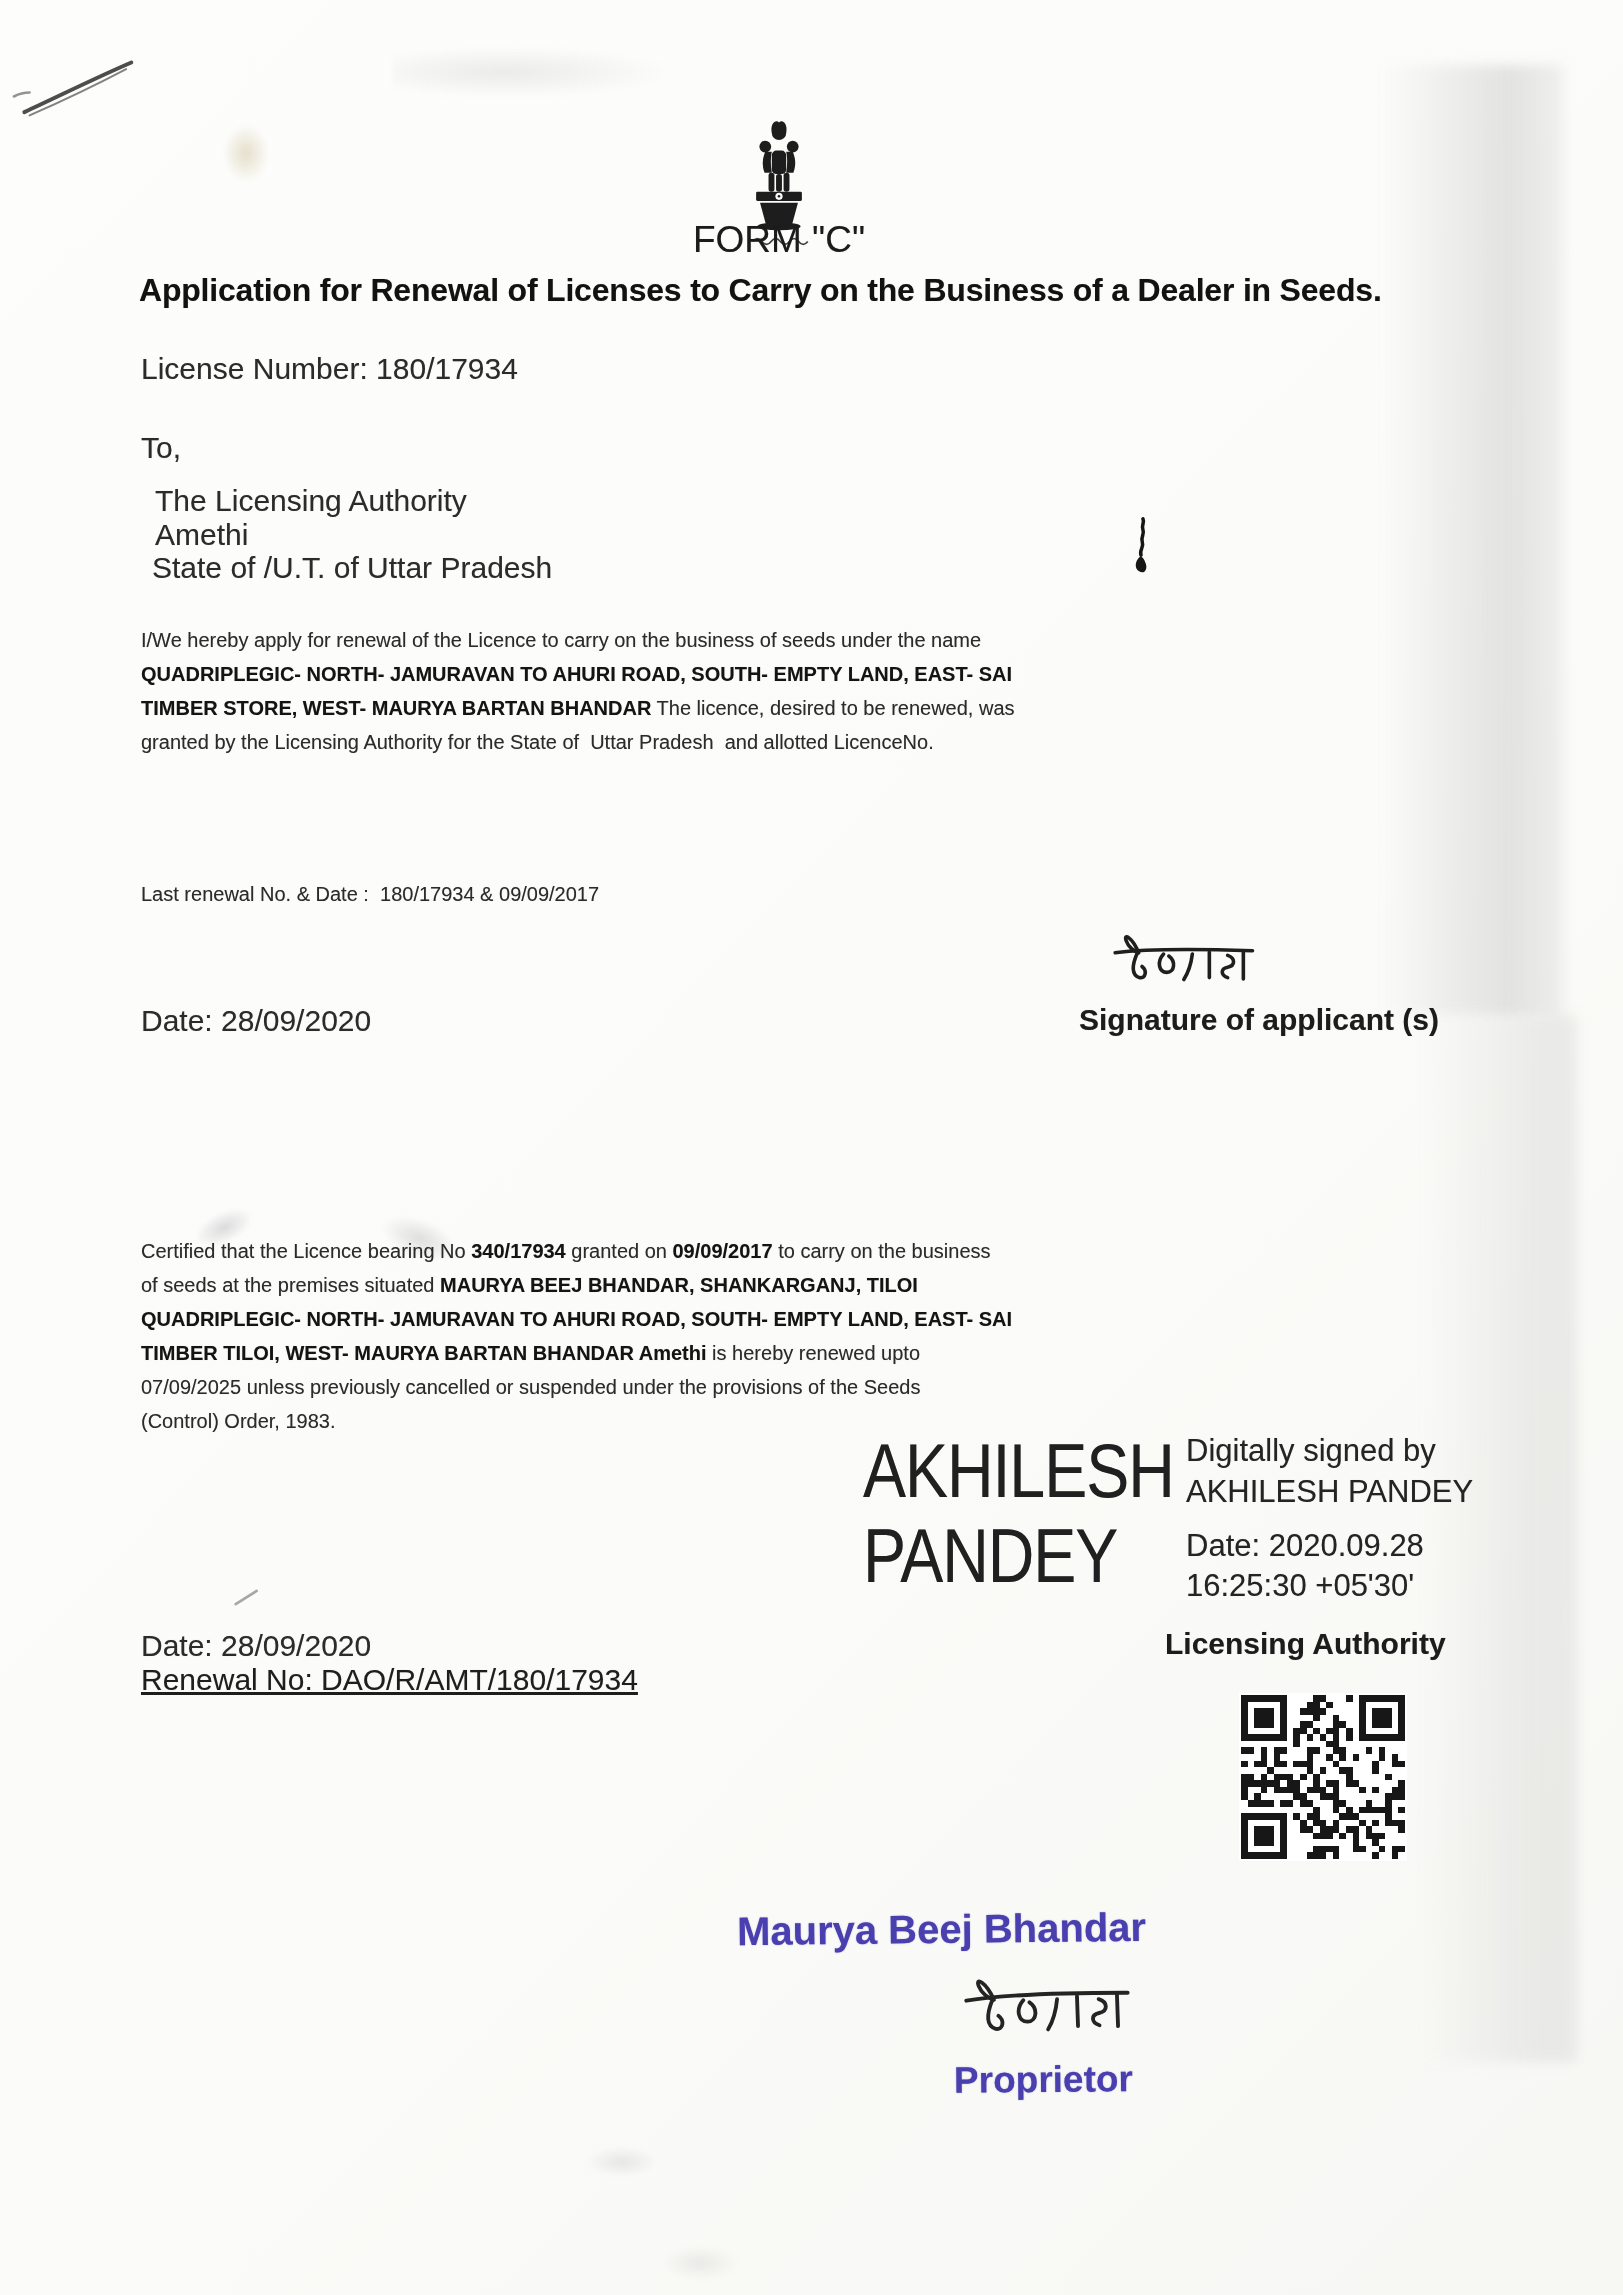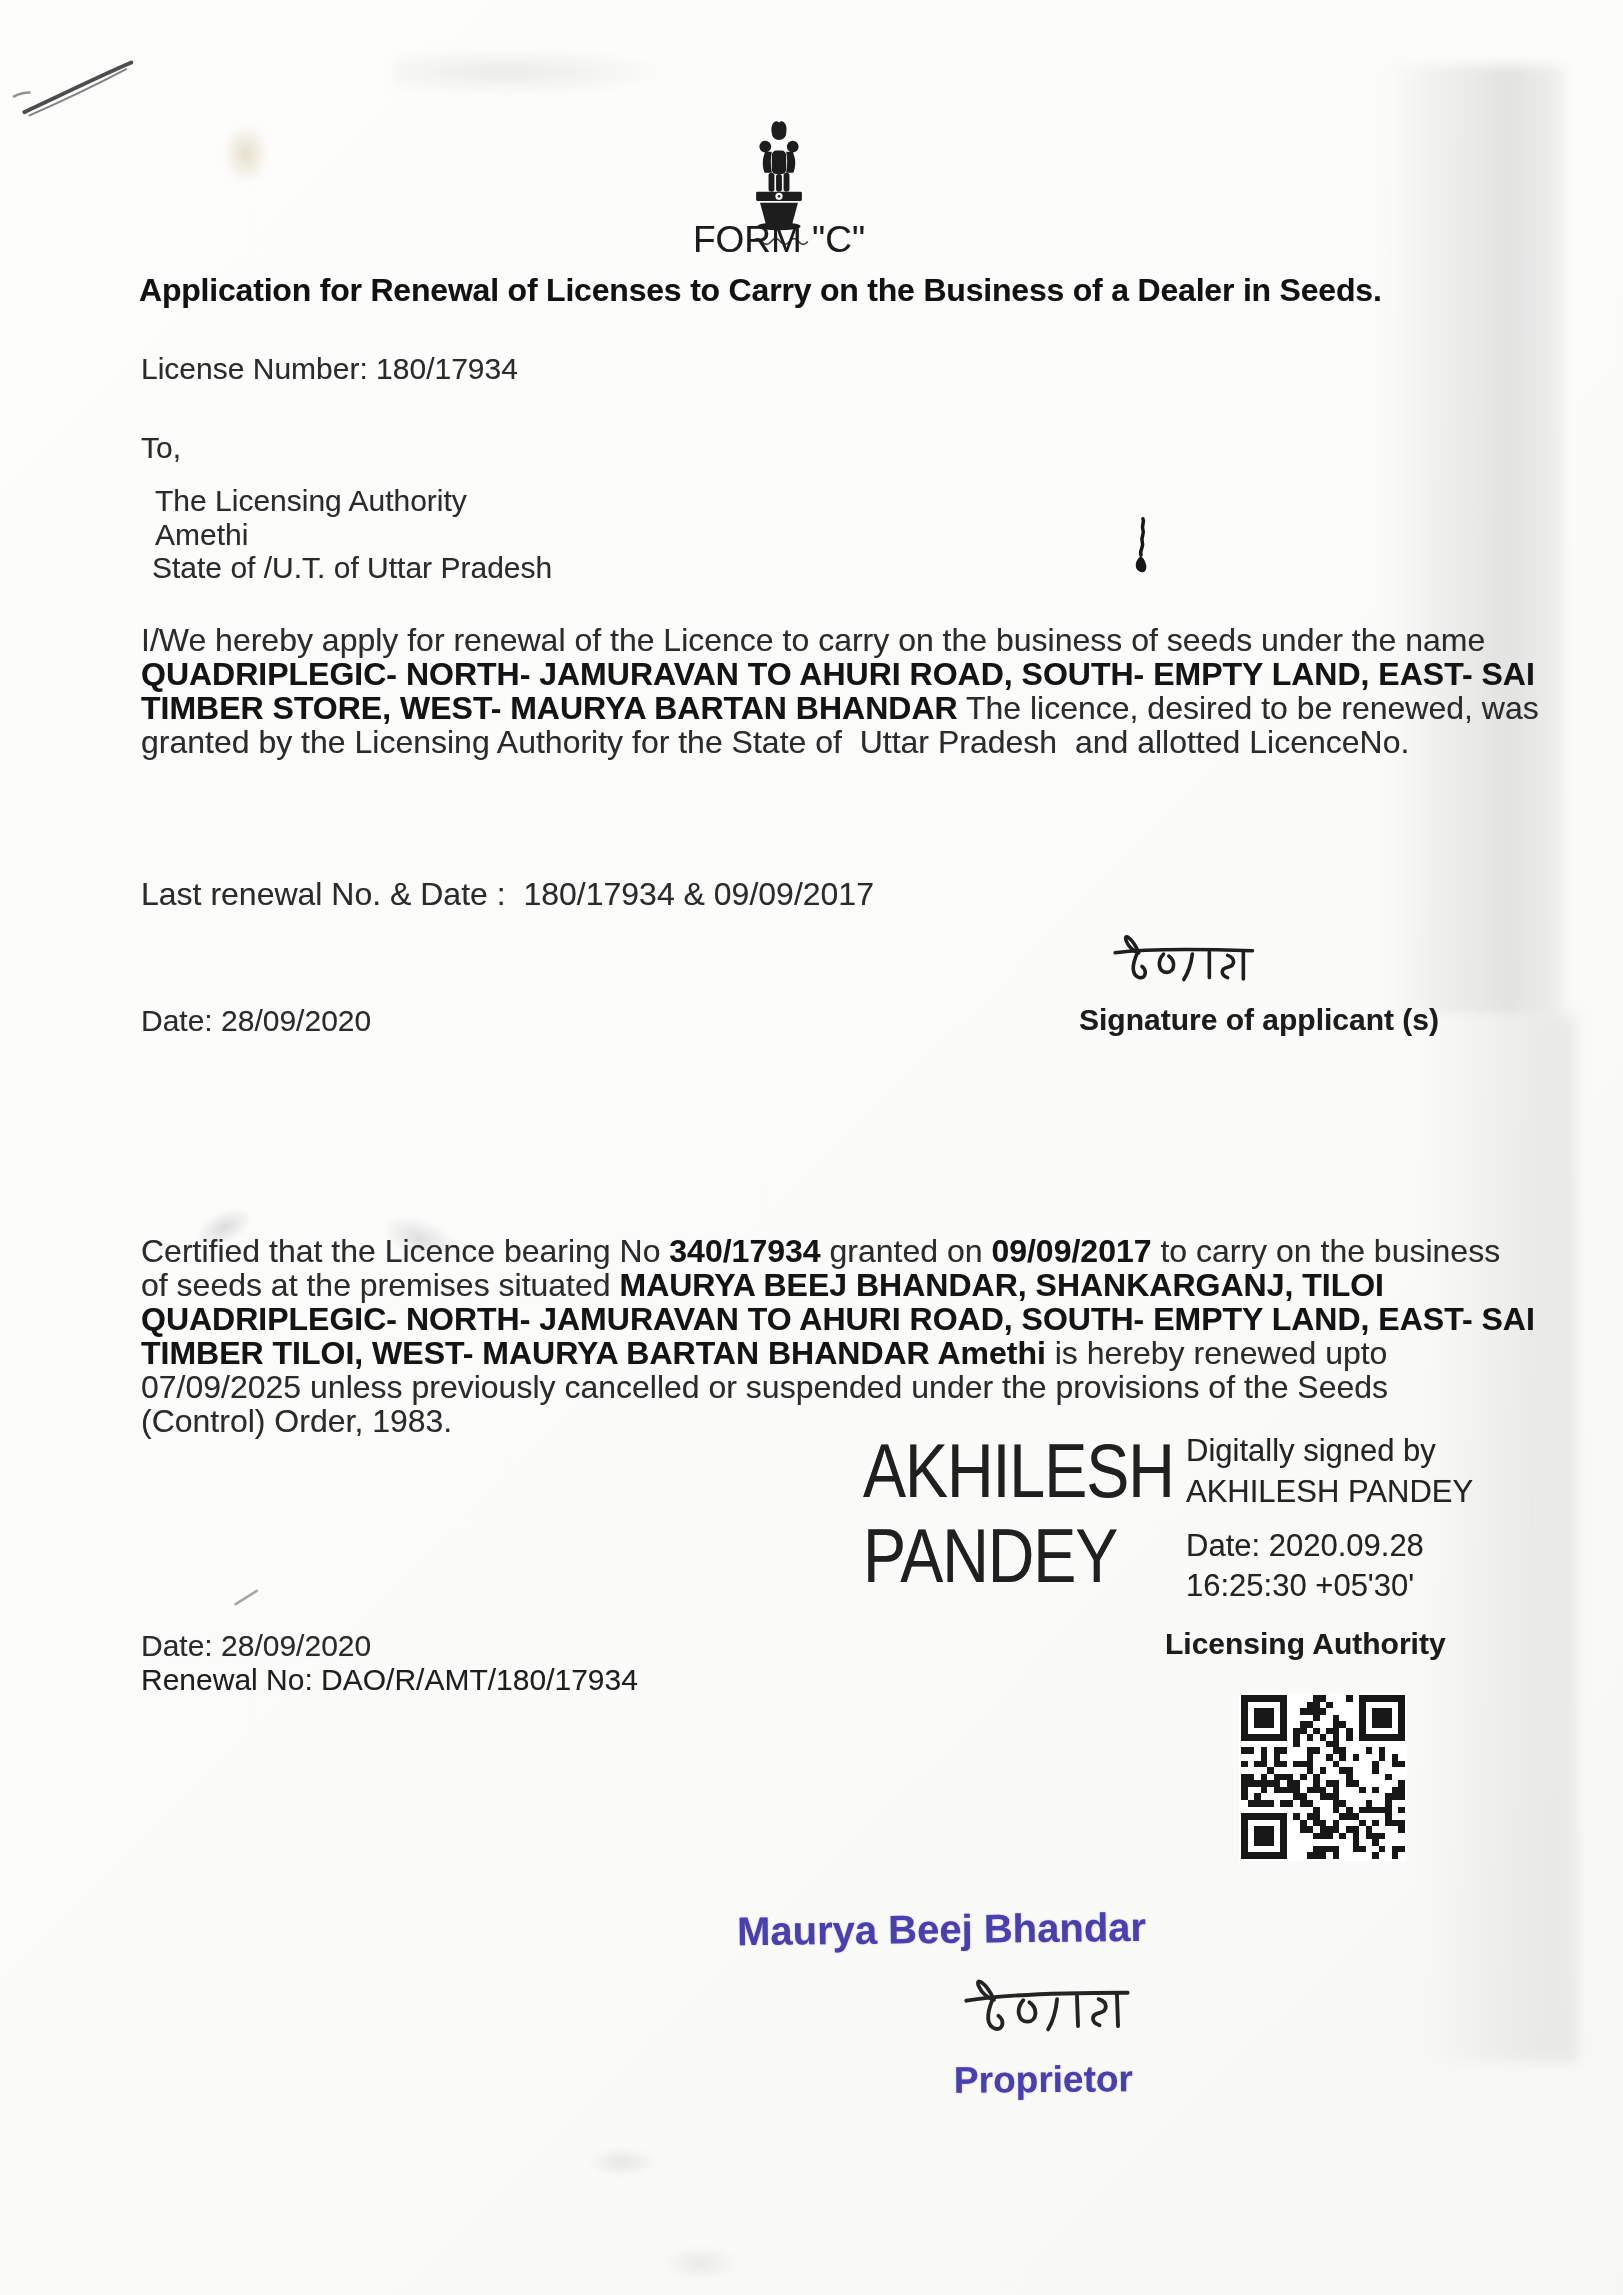--- a/index.html
+++ b/index.html
@@ -11,7 +11,7 @@
   }
   .abs{position:absolute;}
   .doc{text-shadow:0 0 0.7px rgba(50,50,50,.35);}
-  .line{white-space:pre;line-height:34px;font-size:32px;color:#2b2b2b;}
+  .line{white-space:pre;line-height:34px;font-size:20px;color:#2b2b2b;}
   .line .b{font-weight:bold;color:#141414;}
   .body-text{font-size:30px;color:#2b2b2b;white-space:pre;}
   .semibold{font-weight:600;color:#1c1c1c;}

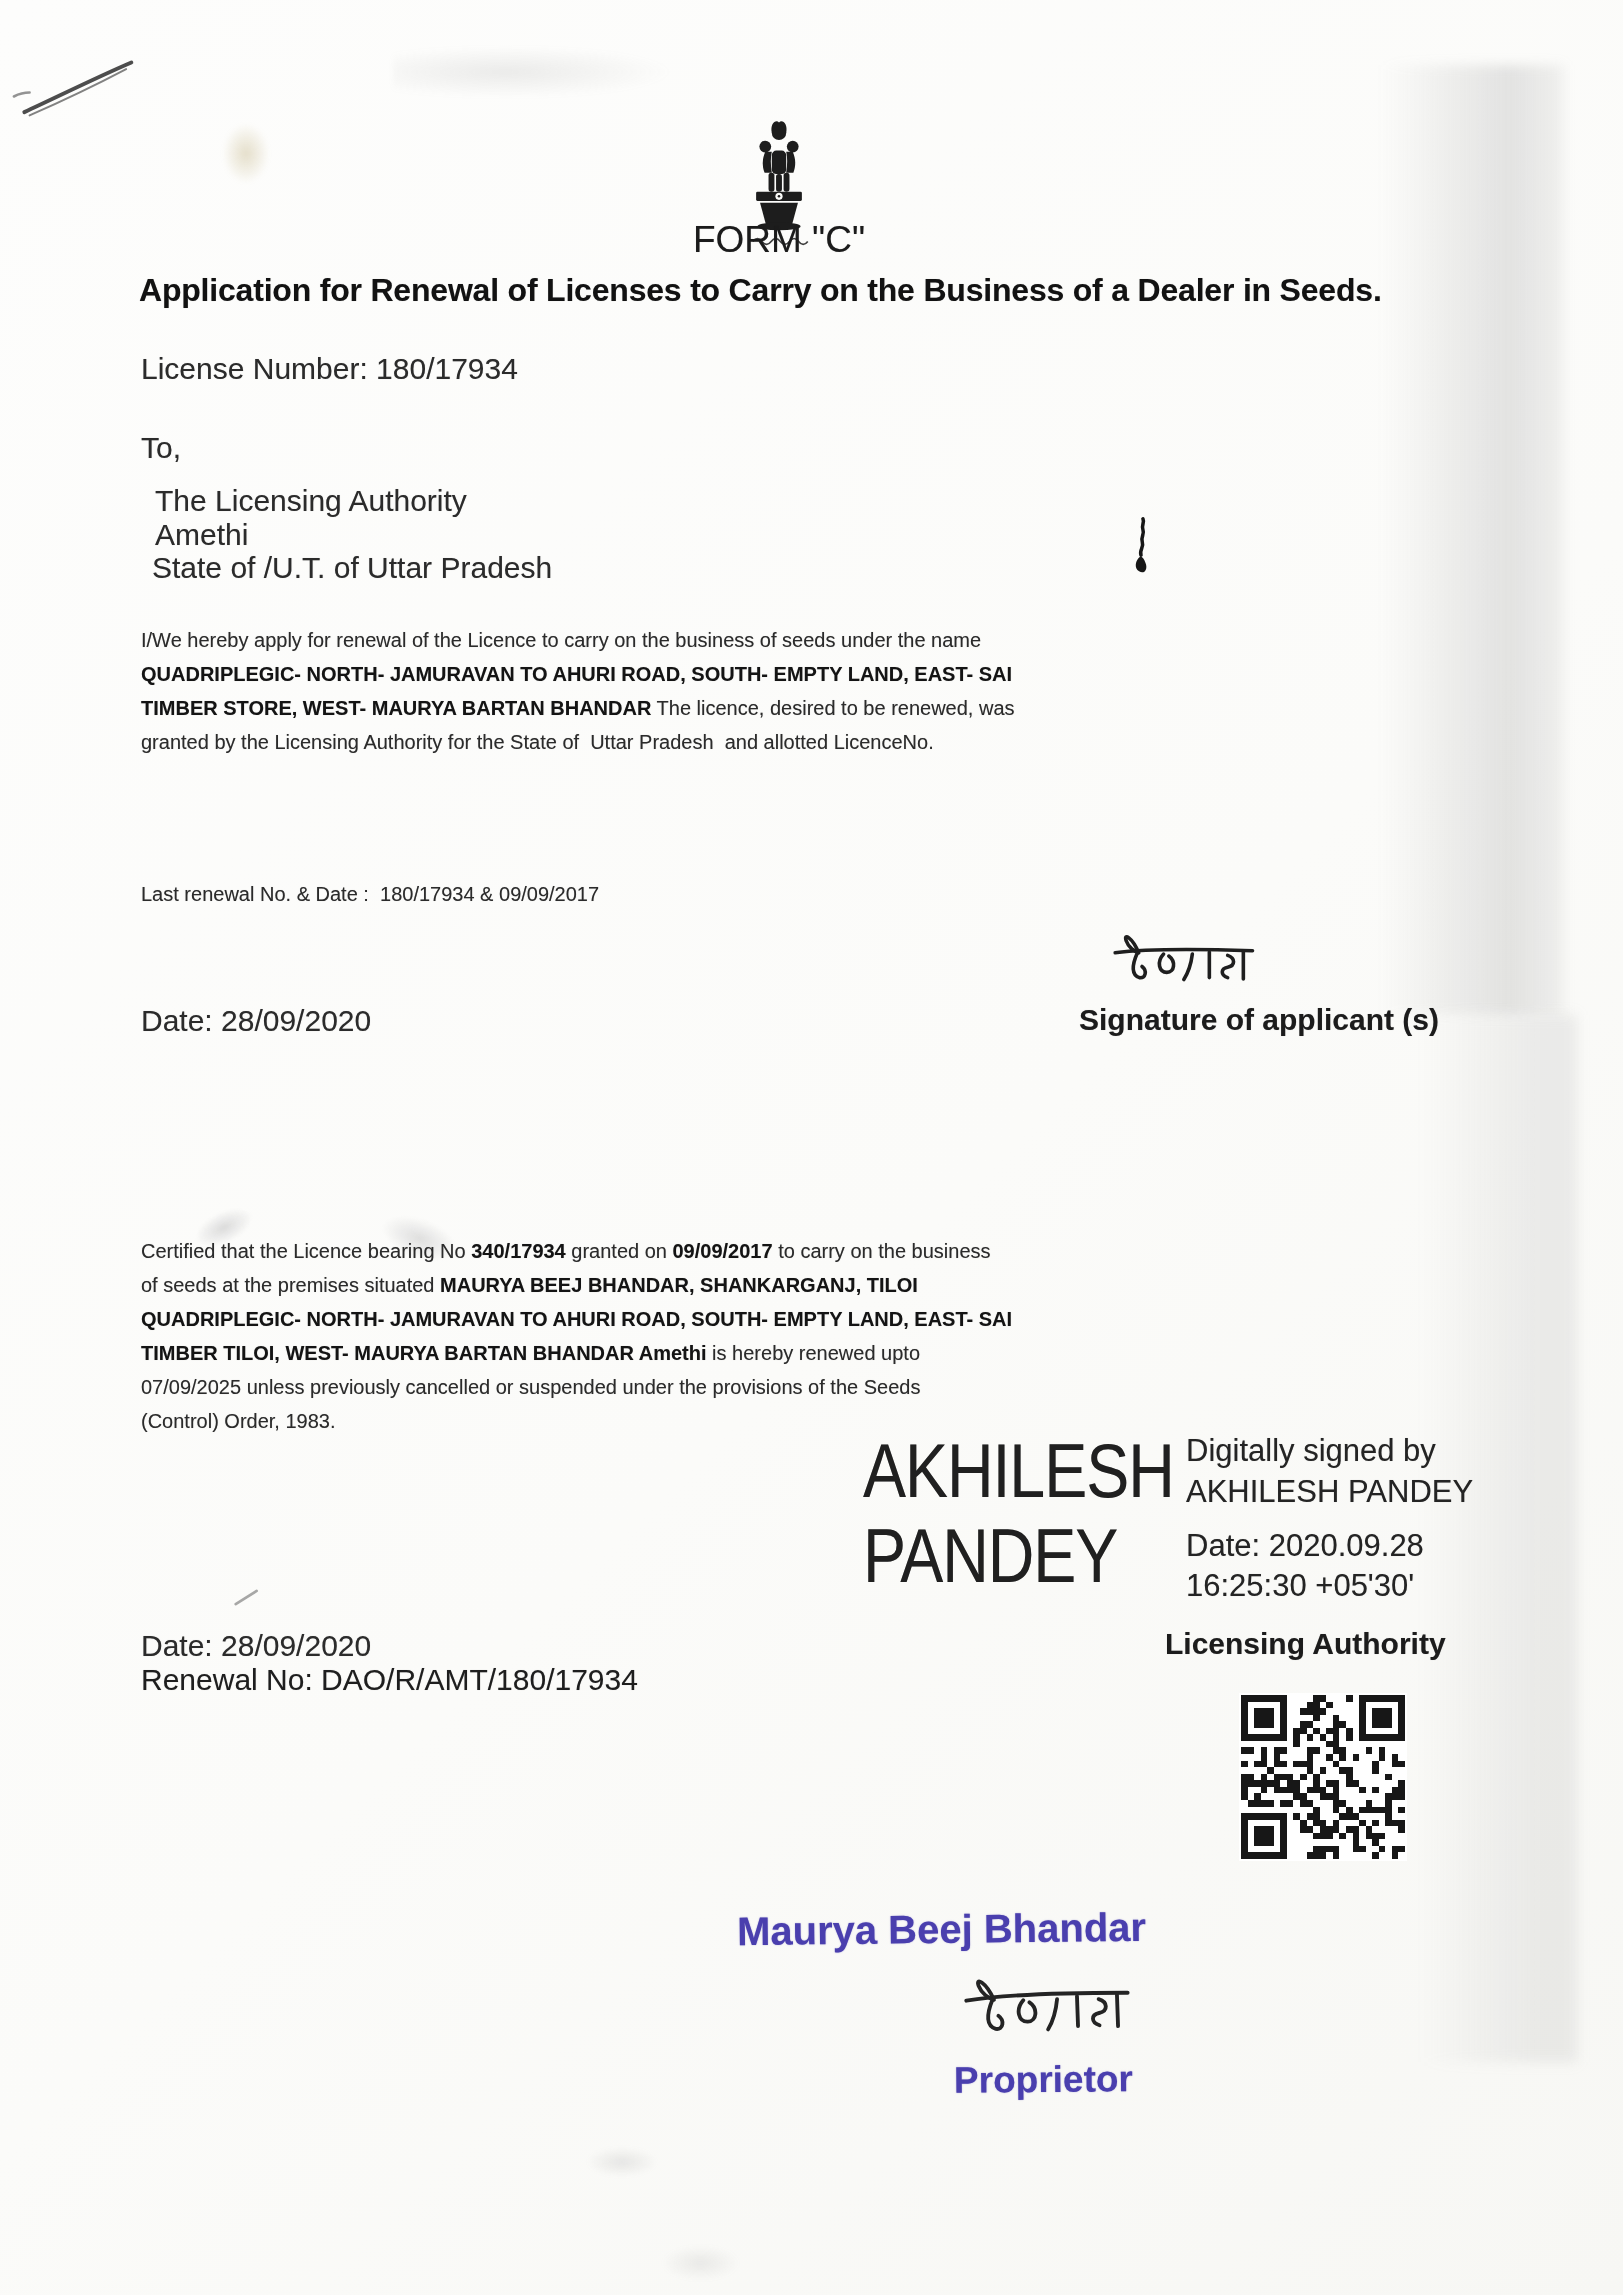--- a/index.html
+++ b/index.html
@@ -126,7 +126,7 @@
   <div class="abs doc digi" style="left:1186px;top:1568px;">16:25:30 +05'30'</div>
 
   <div class="abs doc body-text" style="left:141px;top:1629px;">Date: 28/09/2020</div>
-  <div class="abs doc body-text" style="left:141px;top:1663px;font-weight:500;color:#1e1e1e;">Renewal No: DAO/R/AMT/180/17934</div>
+  <div class="abs doc body-text" style="left:141px;top:1663px;font-weight:500;color:#1e1e1e;text-decoration:underline;">Renewal No: DAO/R/AMT/180/17934</div>
   <div class="abs doc body-text semibold" style="left:1165px;top:1627px;">Licensing Authority</div>
 
   <svg class="abs" style="left:233px;top:1587px;" width="29" height="21" viewBox="0 0 44 32">

